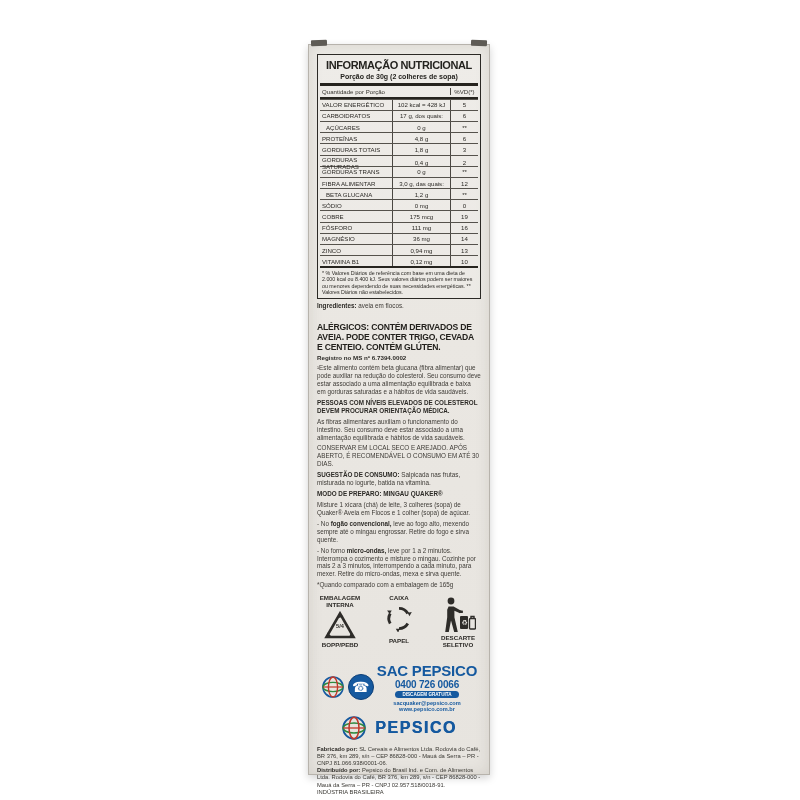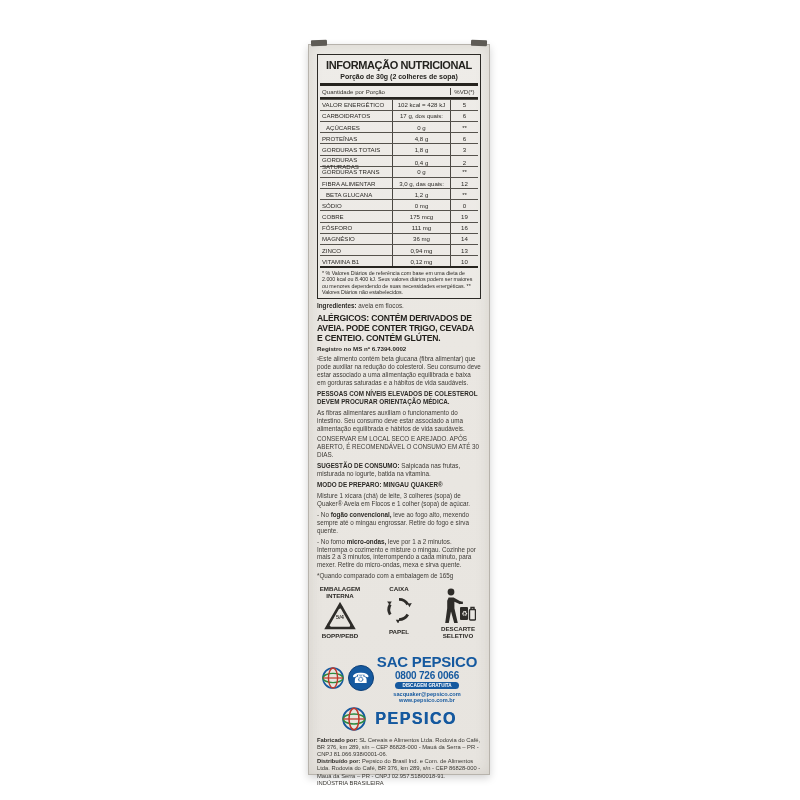--- a/index.html
+++ b/index.html
@@ -41,7 +41,7 @@
   
   .sec { margin-top:3px; font-size:6.3px; line-height:1.26; color:#3d3a35; text-align:left; }
   .sec b { color:#2c2a26; }
-  .alerg { font-weight:bold; font-size:8.6px; line-height:1.18; color:#23211d; margin-top:3px; letter-spacing:-.2px;}
+  .alerg { font-weight:bold; font-size:8.6px; line-height:1.18; color:#23211d; margin-top:12px; letter-spacing:-.2px;}
   .reg { font-weight:bold; font-size:6.2px; margin-top:2px; color:#2c2a26;}
   .boldsec { font-weight:bold; color:#2c2a26; }
 

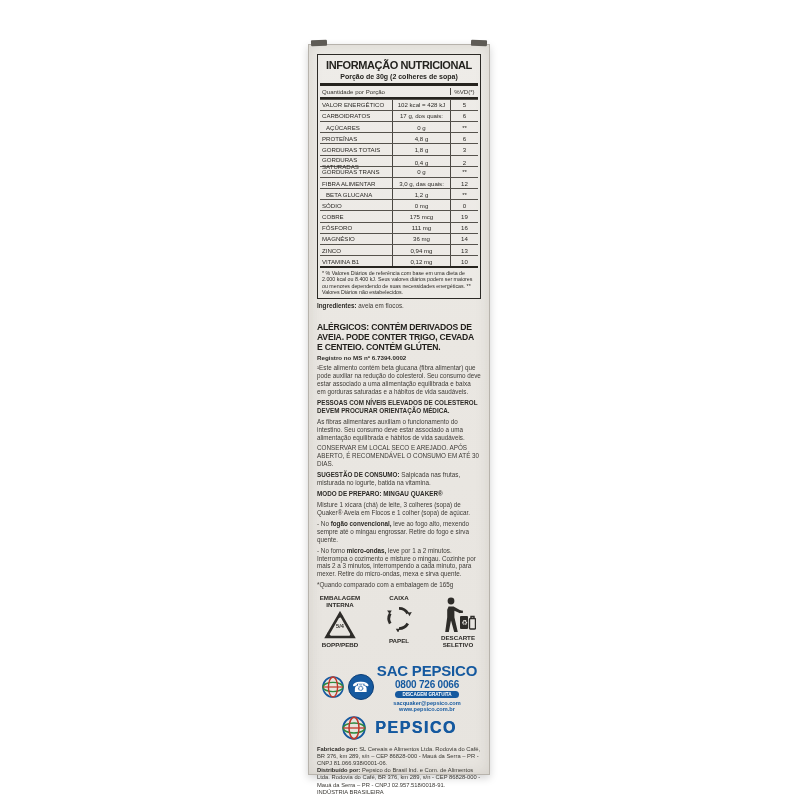--- a/index.html
+++ b/index.html
@@ -251,7 +251,7 @@
         </div>
       <div class="sactext">
         <div class="sactitle">SAC PEPSICO</div>
-        <div class="sacphone">0800 726 0066</div>
+        <div class="sacphone">0400 726 0066</div>
         <div class="sacpill">DISCAGEM GRATUITA</div>
         <div class="sacmail">sacquaker@pepsico.com</div>
         <div class="sacsite">www.pepsico.com.br</div>

